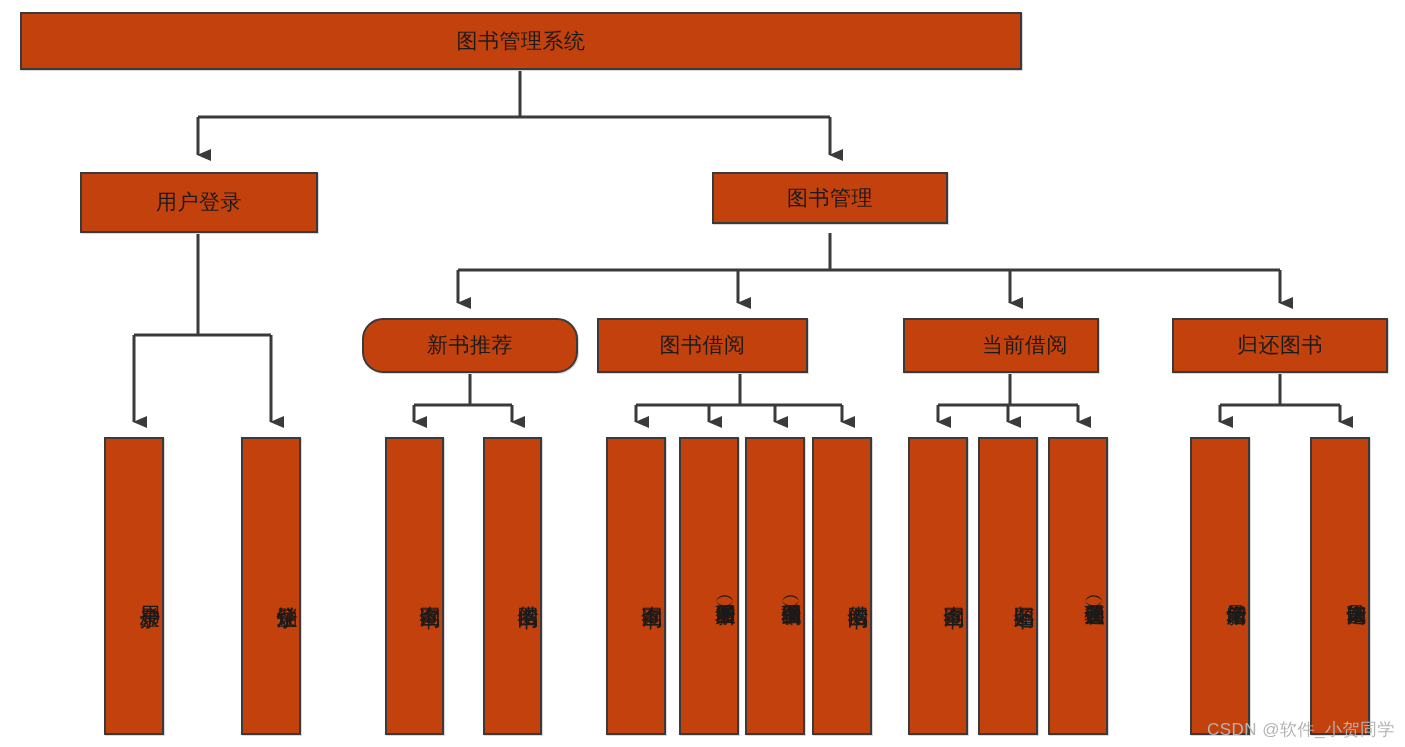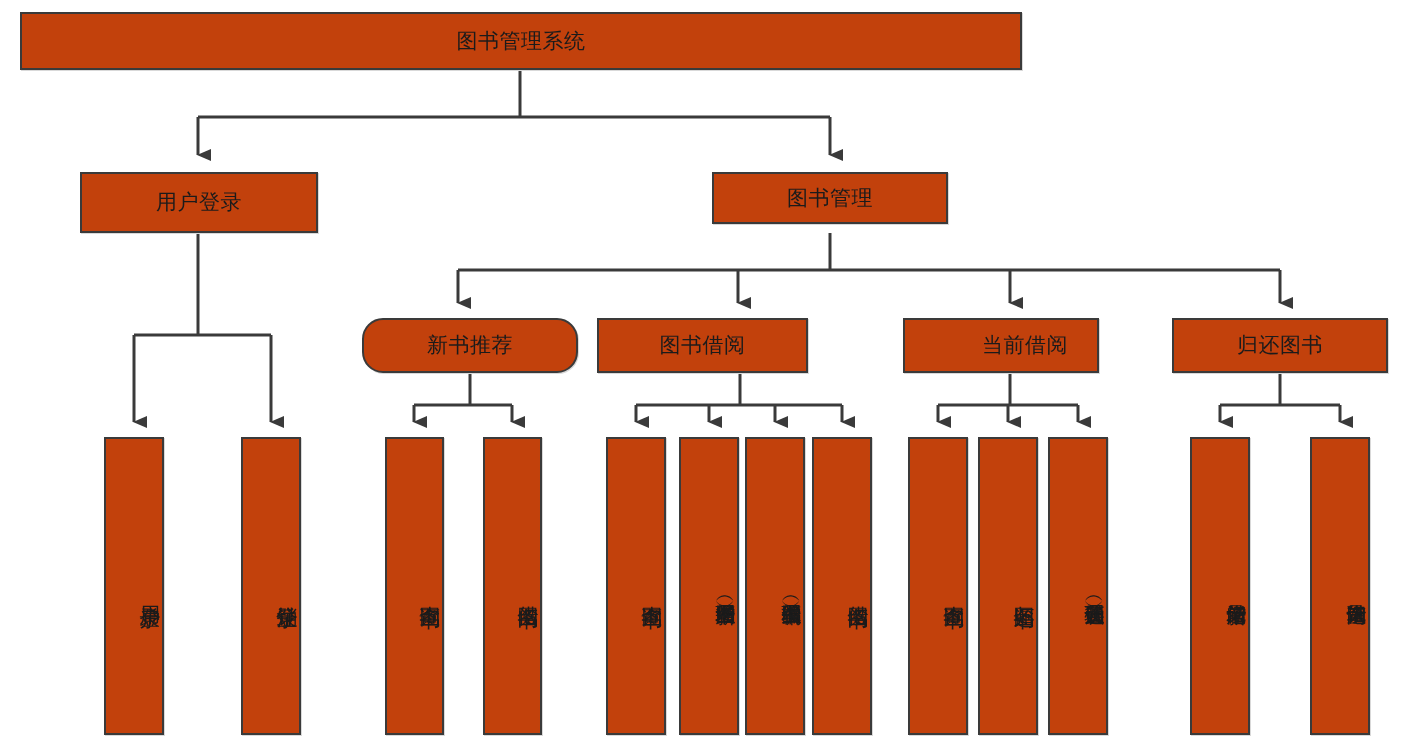--- a/index.html
+++ b/index.html
@@ -207,6 +207,7 @@
     <span class="node-label">查询借阅记录</span>
   </div>
 
+  <div id="watermark">CSDN @软件_小贺同学</div>
 
 </div>
 

